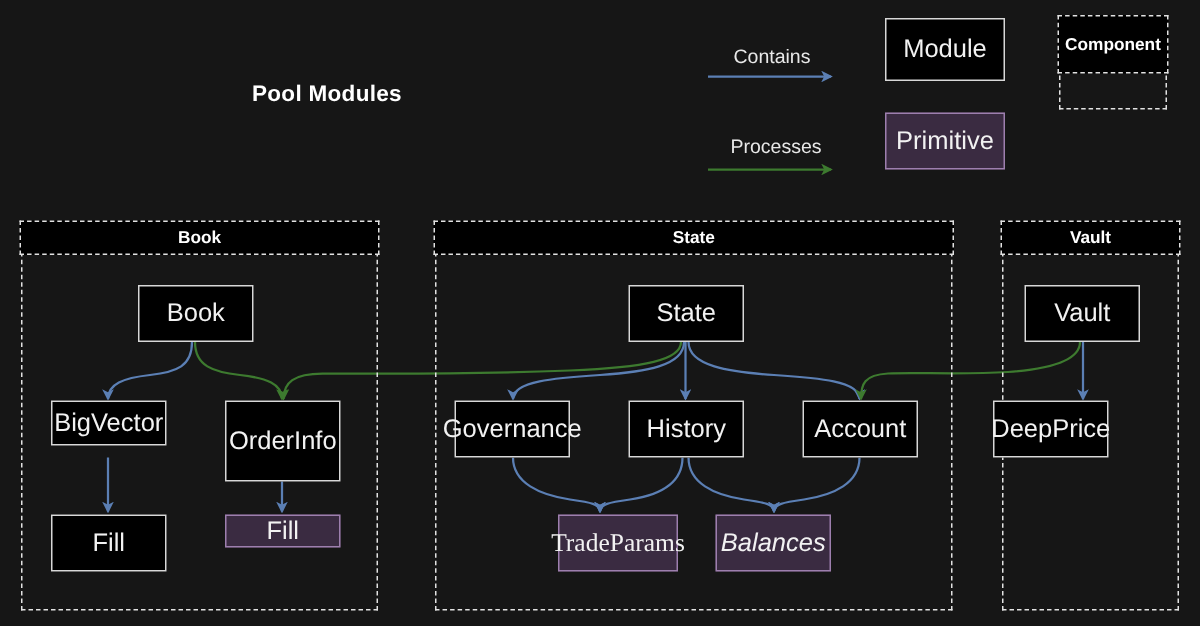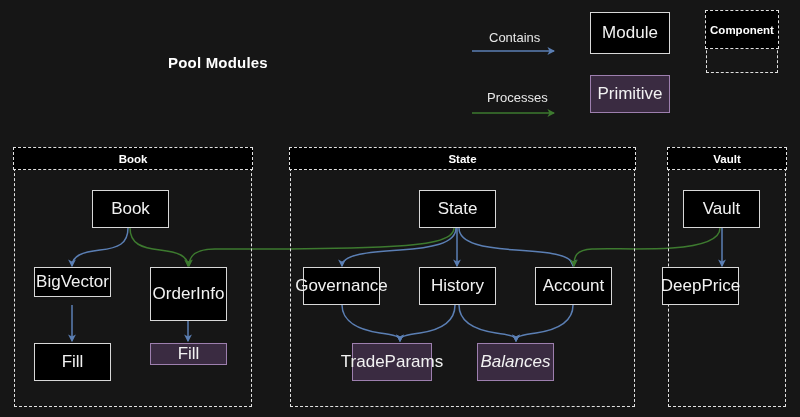--- a/index.html
+++ b/index.html
@@ -197,7 +197,7 @@
   <div class="node module" style="left:303px; top:267px; width:77px; height:38px;">Governance</div>
   <div class="node module" style="left:419px; top:267px; width:77px; height:38px;">History</div>
   <div class="node module" style="left:535px; top:267px; width:77px; height:38px;">Account</div>
-  <div class="node primitive" style="left:352px; top:343px; width:80px; height:38px;">TradeParams</div>
+  <div class="node primitive" style="left:372px; top:343px; width:80px; height:38px;font-family:Liberation Serif, serif;">TradeParams</div>
   <div class="node primitive" style="left:477px; top:343px; width:77px; height:38px;font-style:italic;">Balances</div>
 
   <div class="container" style="left:668px; top:148px; width:118px; height:259px;">

